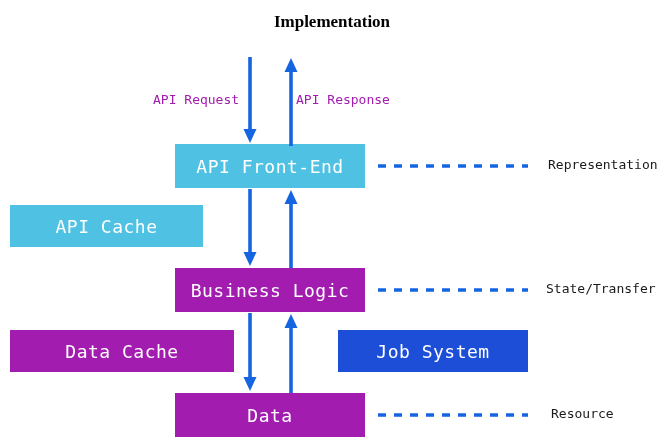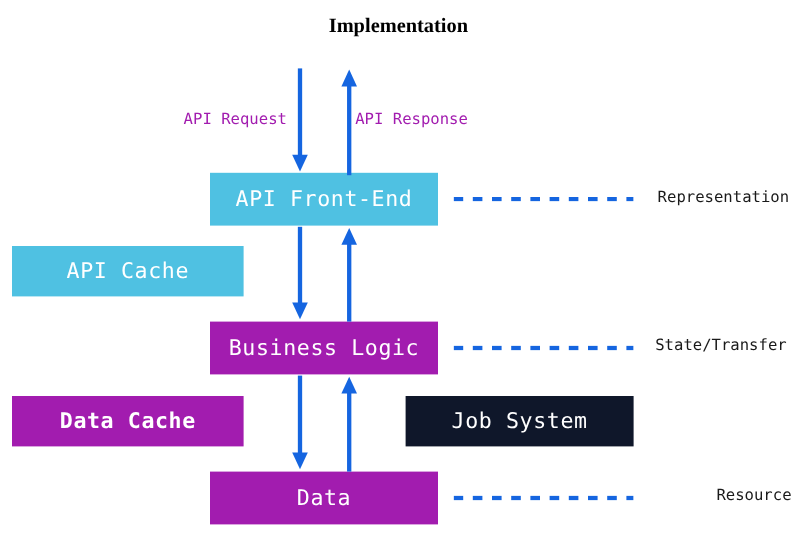--- a/index.html
+++ b/index.html
@@ -96,7 +96,7 @@
       <div class="node orange" style="left: 175px; top: 268px; width: 190px; height: 44px;">
         <span>Business Logic</span>
       </div>
-      <div class="node orange" style="left: 10px; top: 330px; width: 193px; height: 42px; font-weight: bold;">
+      <div class="node orange" style="left: 10px; top: 330px; width: 224px; height: 42px;">
         <span>Data Cache</span>
       </div>
       <div class="node gray" style="left: 338px; top: 330px; width: 190px; height: 42px;">

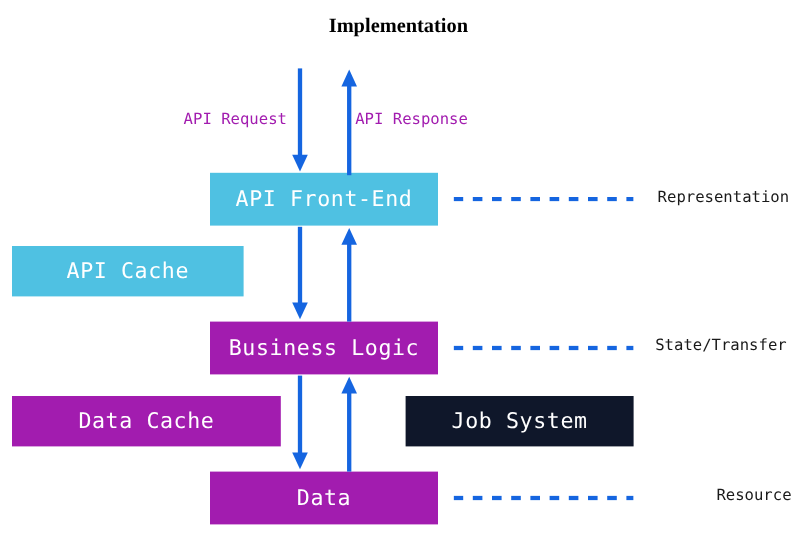--- a/index.html
+++ b/index.html
@@ -47,7 +47,7 @@
   }
   .node.cyan   { background: #4FC1E2; }
   .node.orange { background: #a21caf; }
-  .node.gray   { background: #0f172a; }
+  .node.gray   { background: #1d4ed8; }
 
   
   .flow-label {

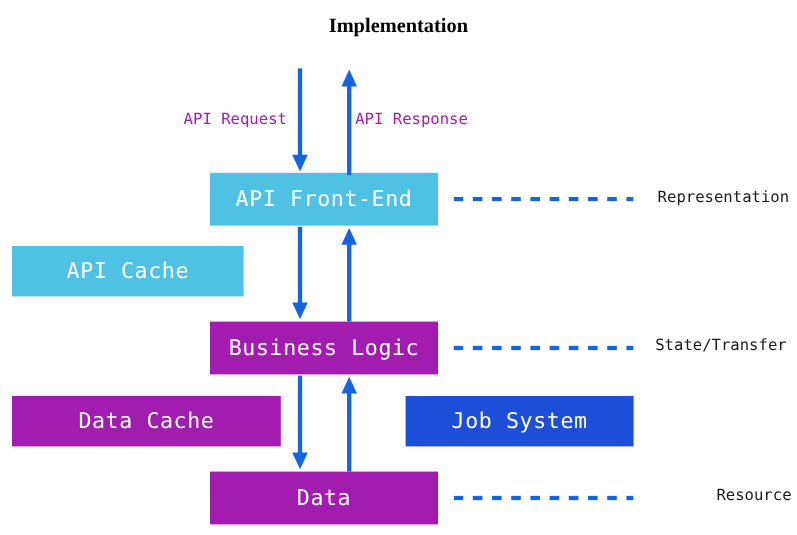--- a/index.html
+++ b/index.html
@@ -168,7 +168,7 @@
   <div id="side-labels-layer">
       <div class="side-label" style="left: 536px; top: 157px; margin-left: 12px;">Representation</div>
       <div class="side-label" style="left: 546px; top: 281px;">State/Transfer</div>
-      <div class="side-label" style="left: 551px; top: 406px; margin-left: 46px;">Resource</div>
+      <div class="side-label" style="left: 551px; top: 406px;">Resource</div>
     </div>
 
 </div>

